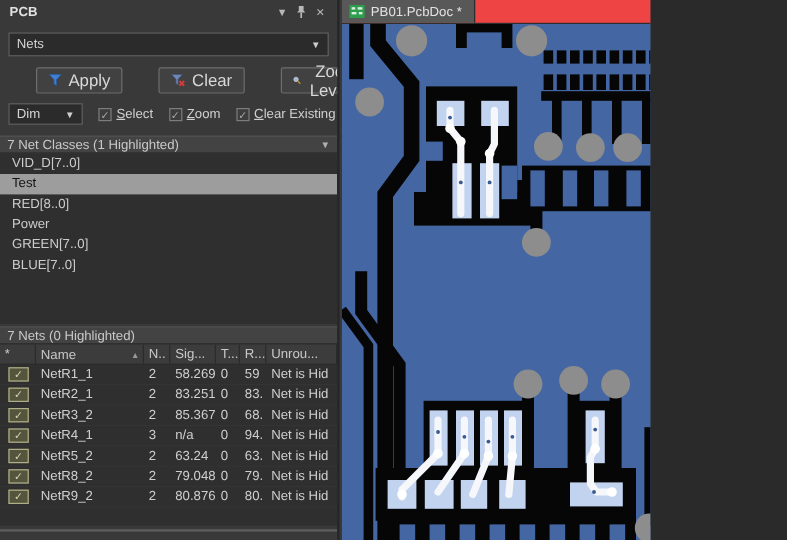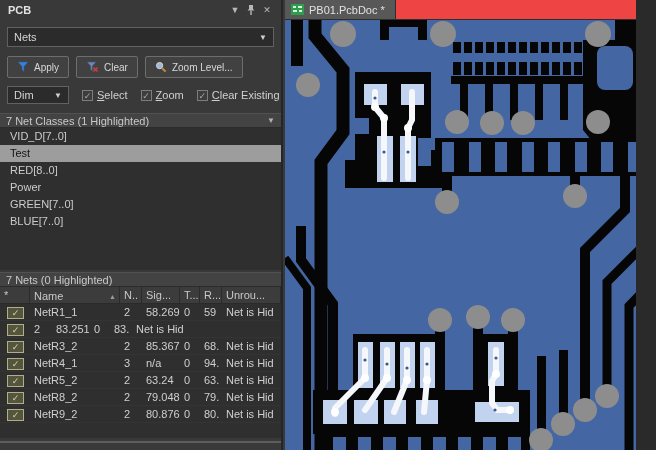--- a/index.html
+++ b/index.html
@@ -4,7 +4,7 @@
 <style>
   * { margin:0; padding:0; box-sizing:border-box; }
   body { font-family:"Liberation Sans", sans-serif; background:#2a2a2a; }
-  #app { position:relative; width:636px; height:450px; overflow:hidden; background:#393939; }
+  #app { position:relative; width:542px; height:450px; overflow:hidden; background:#393939; }
 
   
   .panel { position:absolute; left:0; top:0; width:283px; height:450px;

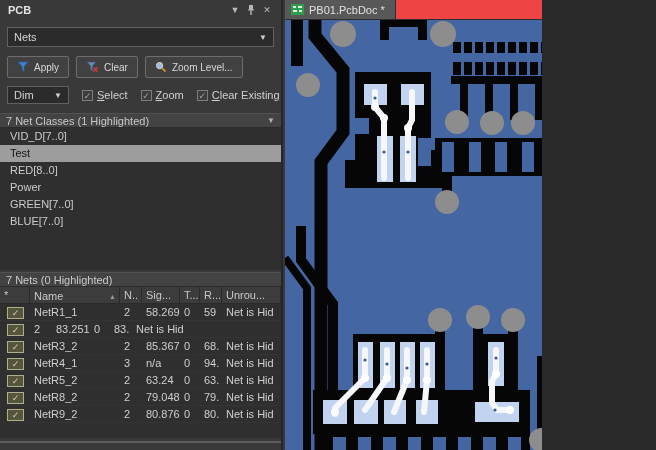--- a/index.html
+++ b/index.html
@@ -22,8 +22,8 @@
 
   .btnrow { display:flex; margin:9px 0 0 7px; gap:7px; }
   .btn { height:22px; background:#414141; border:1px solid #6d6d6d; border-radius:2px;
-         color:#d8d8d8; font-size:10px; font-family:"Liberation Sans",sans-serif;
-         display:flex; align-items:center; gap:5px; padding:0 9px; cursor:pointer; }
+         color:#d8d8d8; font-size:14px; font-family:"Liberation Sans",sans-serif;
+         display:flex; align-items:center; gap:5px; padding:0 9px; cursor:pointer;margin-left:23px; }
 
   .dimrow { display:flex; align-items:center; margin:8px 0 0 7px; height:18px; white-space:nowrap; }
   .dim-combo { width:62px; height:18px; }

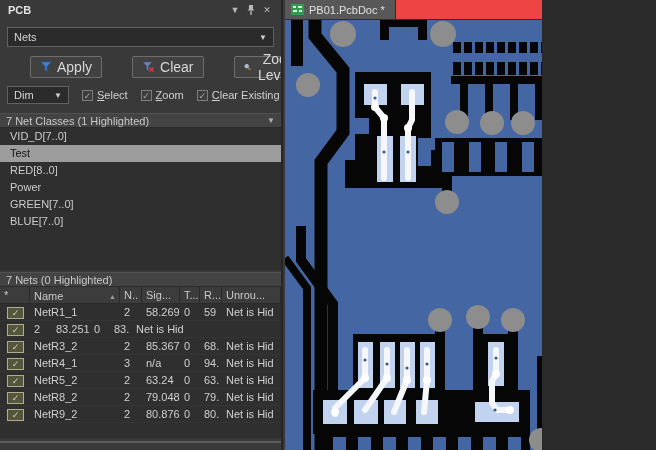--- a/index.html
+++ b/index.html
@@ -175,6 +175,7 @@
       </div>
       <div class="trow">
         <div class="c0"><span class="rowcb" style="display:inline-block">✓</span></div>
+        <div class="c1">NetR2_1</div>
         <div class="c2">2</div>
         <div class="c3">83.251</div>
         <div class="c4">0</div>

